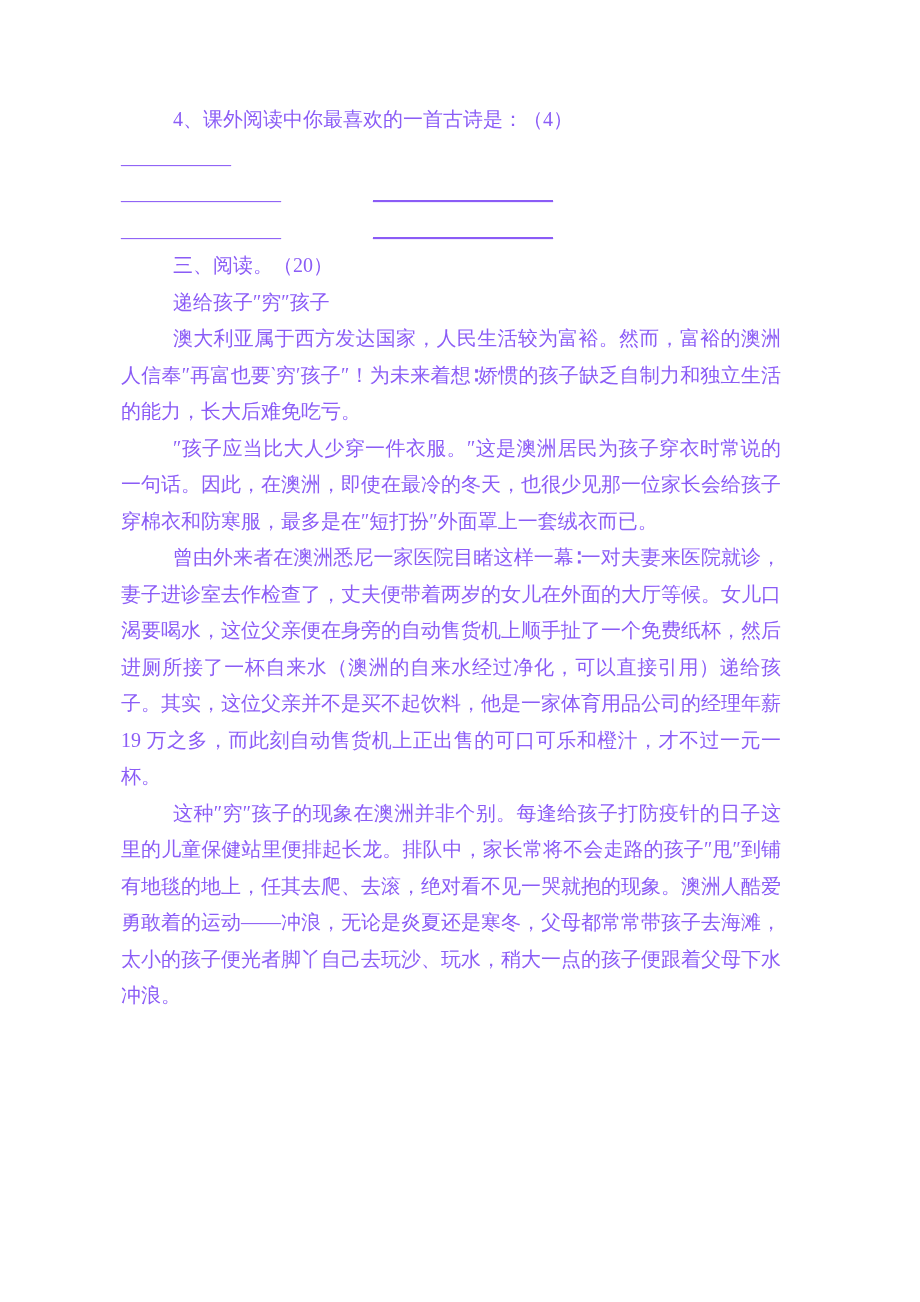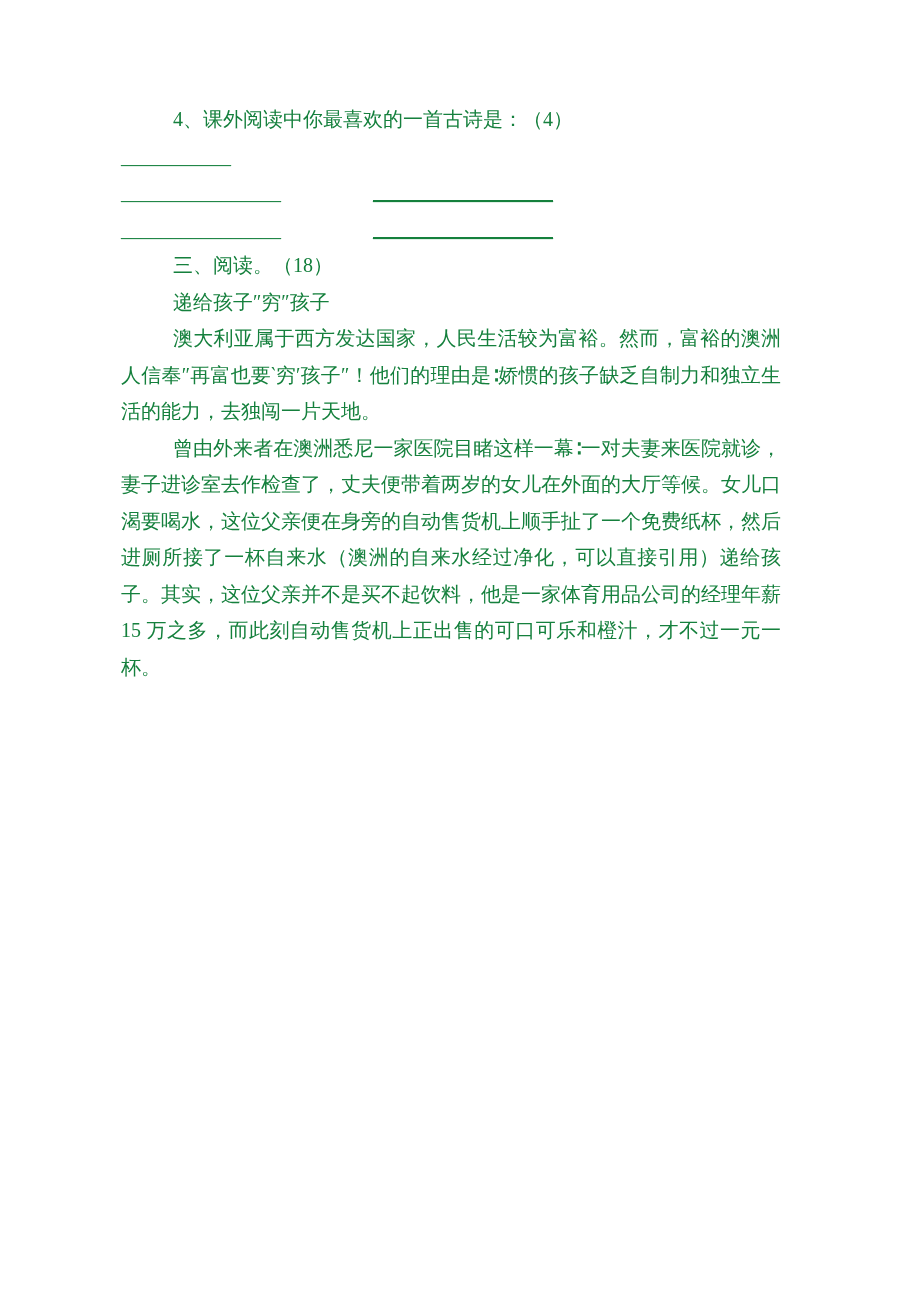--- a/index.html
+++ b/index.html
@@ -16,7 +16,7 @@
     font-family: "Liberation Serif", "DejaVu Serif", serif;
     font-size: 20px;
     line-height: 36.5px;
-    color: #15803d;
+    color: #8b5cf6;
     overflow: hidden;
   }
   .doc-page p {

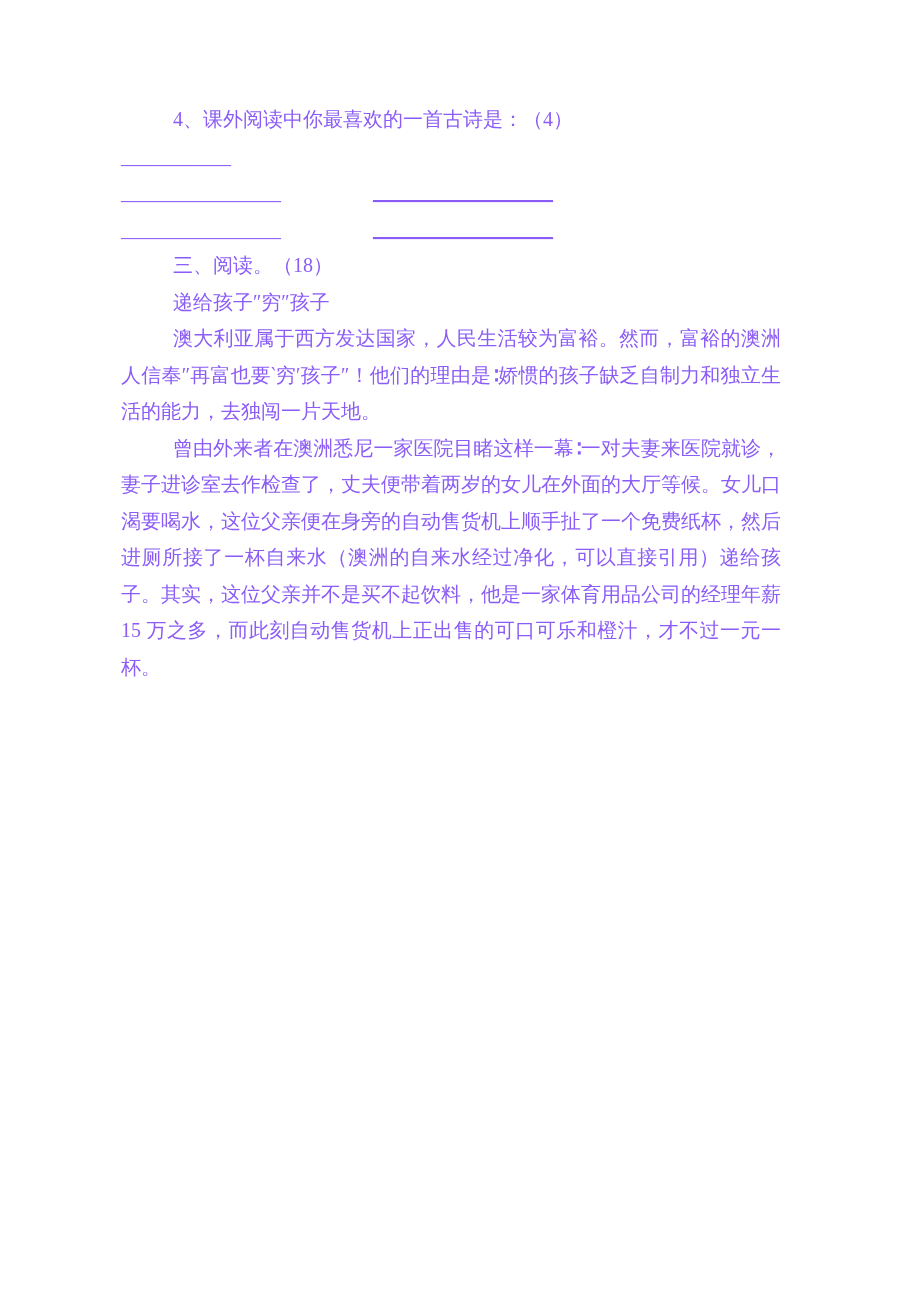--- a/index.html
+++ b/index.html
@@ -56,7 +56,7 @@
 
   <p class="blank-row"><span class="blank">________________</span><span class="blank second-col">__________________</span></p>
 
-  <p class="line-indent">三、阅读。（18）</p>
+  <p class="line-indent">三、阅读。（20）</p>
 
   <p class="line-indent">递给孩子″穷″孩子</p>
 

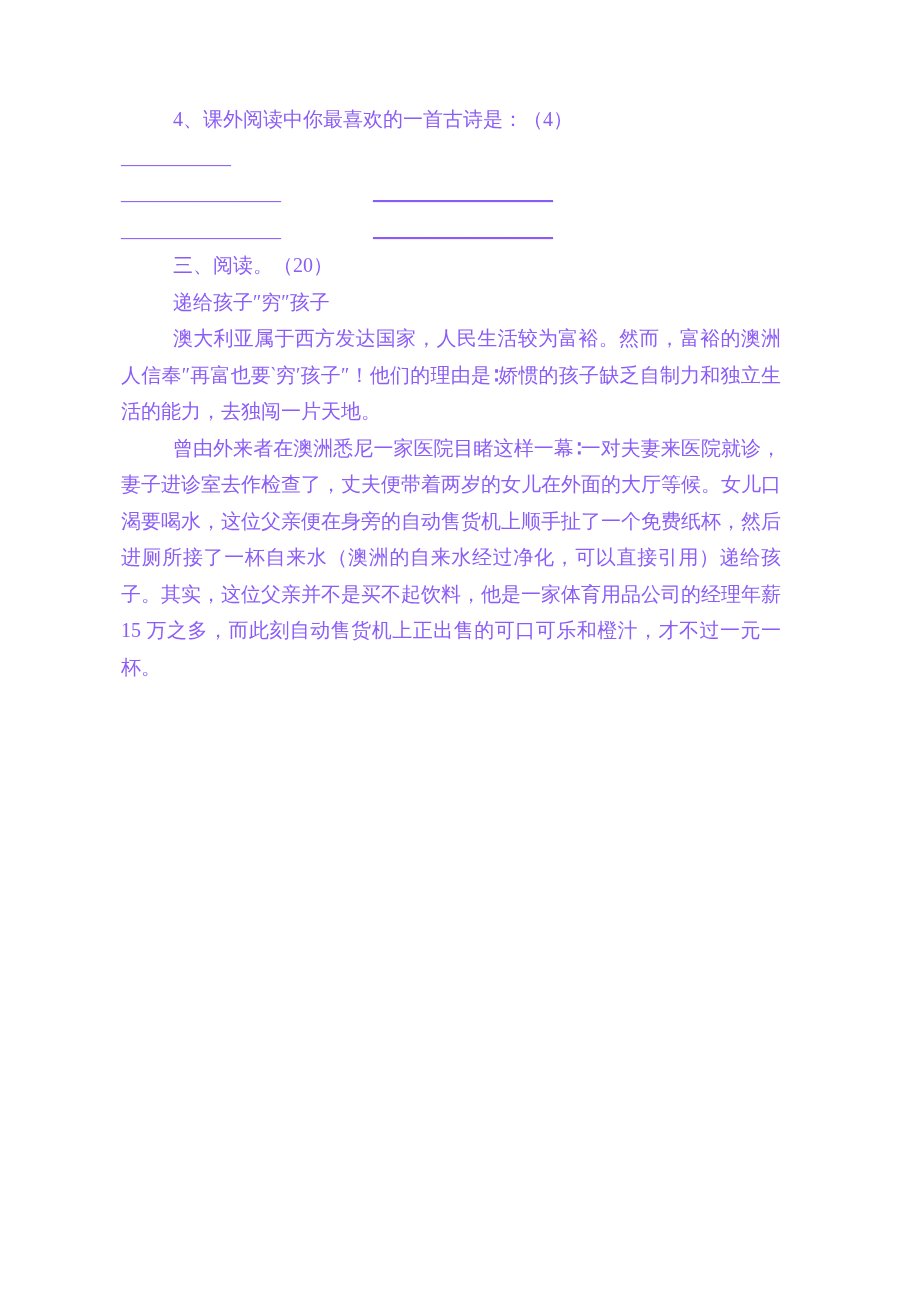--- a/index.html
+++ b/index.html
@@ -60,7 +60,7 @@
 
   <p class="line-indent">递给孩子″穷″孩子</p>
 
-  <p class="para">澳大利亚属于西方发达国家，人民生活较为富裕。然而，富裕的澳洲人信奉″再富也要‵穷′孩子″！他们的理由是∶娇惯的孩子缺乏自制力和独立生活的能力，去独闯一片天地。</p>
+  <p class="para">澳大利亚属于西方发达国家，人民生活较为富裕。然而，富裕的澳洲人信奉″再富也要‵穷′孩子″！为未来着想∶娇惯的孩子缺乏自制力和独立生活的能力，长大后难免吃亏。</p>
 
 
 

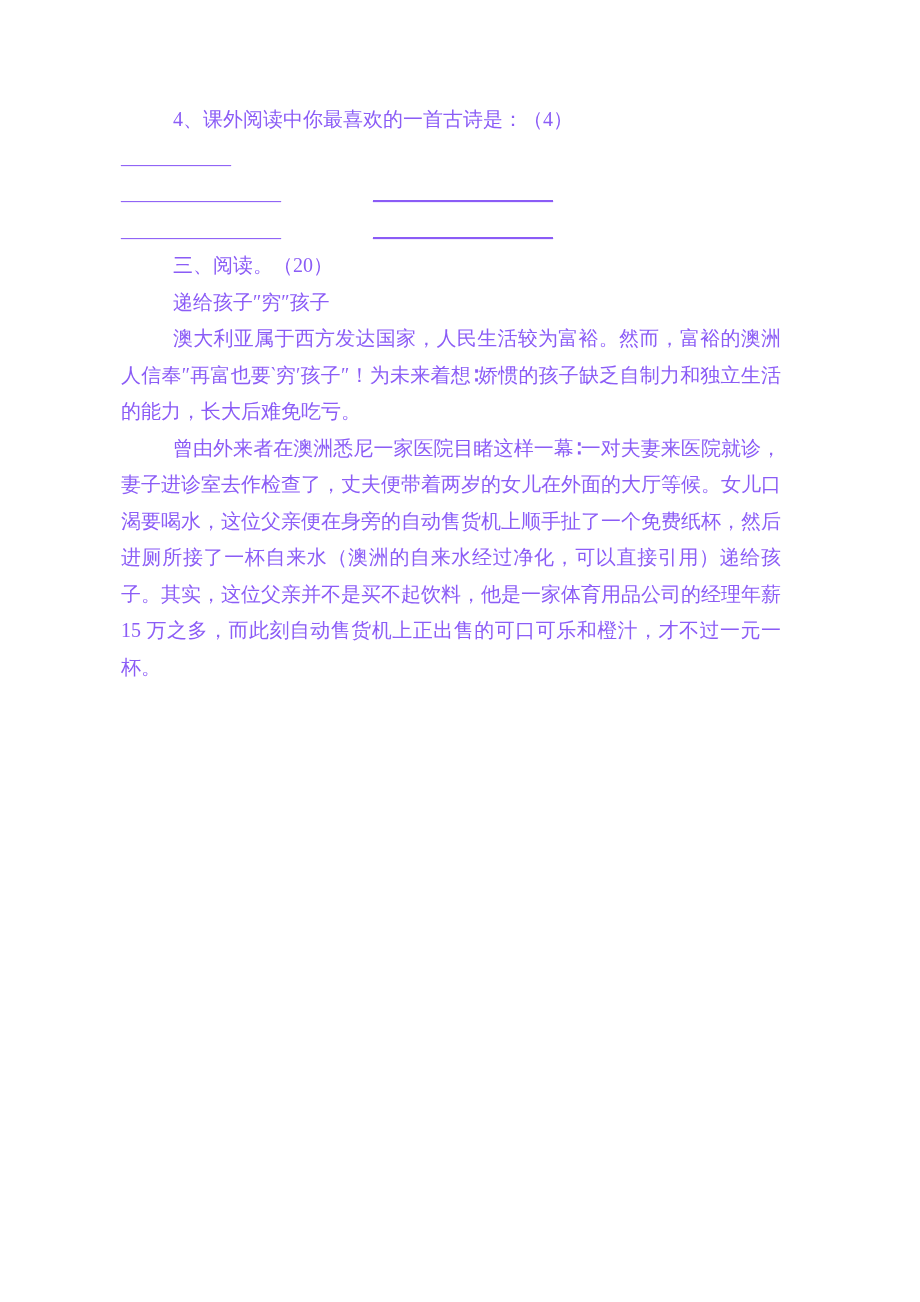--- a/index.html
+++ b/index.html
@@ -62,6 +62,7 @@
 
   <p class="para">澳大利亚属于西方发达国家，人民生活较为富裕。然而，富裕的澳洲人信奉″再富也要‵穷′孩子″！为未来着想∶娇惯的孩子缺乏自制力和独立生活的能力，长大后难免吃亏。</p>
 
+  <p class="para">″孩子应当比大人少穿一件衣服。″这是澳洲居民为孩子穿衣时常说的一句话。因此，在澳洲，即使在最冷的冬天，也很少见那一位家长会给孩子穿棉衣和防寒服，最多是在″短打扮″外面罩上一套绒衣而已。</p>
 
 
   <p class="para">曾由外来者在澳洲悉尼一家医院目睹这样一幕∶一对夫妻来医院就诊，妻子进诊室去作检查了，丈夫便带着两岁的女儿在外面的大厅等候。女儿口渴要喝水，这位父亲便在身旁的自动售货机上顺手扯了一个免费纸杯，然后进厕所接了一杯自来水（澳洲的自来水经过净化，可以直接引用）递给孩子。其实，这位父亲并不是买不起饮料，他是一家体育用品公司的经理年薪 15 万之多，而此刻自动售货机上正出售的可口可乐和橙汁，才不过一元一杯。</p>

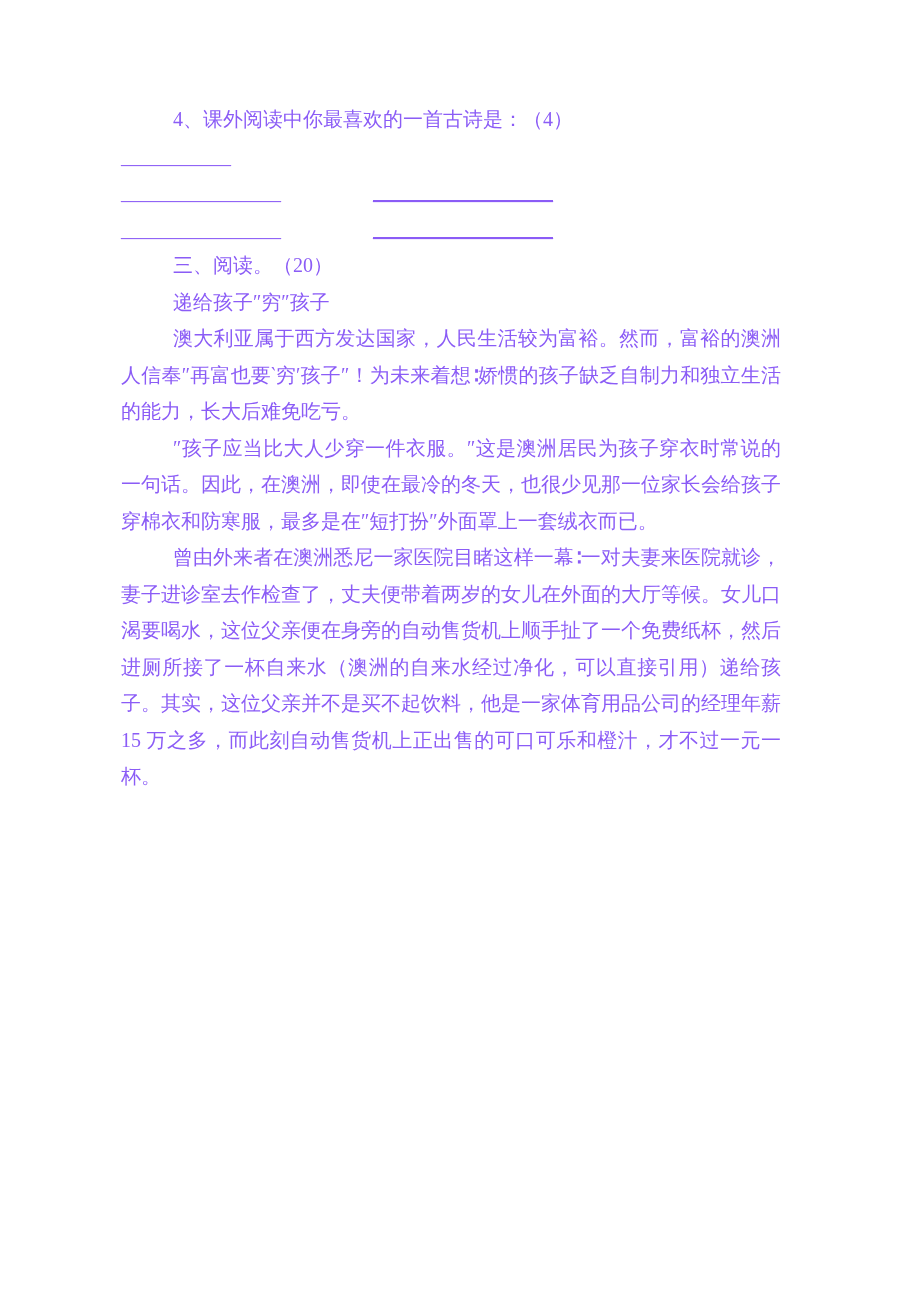--- a/index.html
+++ b/index.html
@@ -65,7 +65,7 @@
   <p class="para">″孩子应当比大人少穿一件衣服。″这是澳洲居民为孩子穿衣时常说的一句话。因此，在澳洲，即使在最冷的冬天，也很少见那一位家长会给孩子穿棉衣和防寒服，最多是在″短打扮″外面罩上一套绒衣而已。</p>
 
 
-  <p class="para">曾由外来者在澳洲悉尼一家医院目睹这样一幕∶一对夫妻来医院就诊，妻子进诊室去作检查了，丈夫便带着两岁的女儿在外面的大厅等候。女儿口渴要喝水，这位父亲便在身旁的自动售货机上顺手扯了一个免费纸杯，然后进厕所接了一杯自来水（澳洲的自来水经过净化，可以直接引用）递给孩子。其实，这位父亲并不是买不起饮料，他是一家体育用品公司的经理年薪 15 万之多，而此刻自动售货机上正出售的可口可乐和橙汁，才不过一元一杯。</p>
+  <p class="para">曾由外来者在澳洲悉尼一家医院目睹这样一幕∶一对夫妻来医院就诊，妻子进诊室去作检查了，丈夫便带着两岁的女儿在外面的大厅等候。女儿口渴要喝水，这位父亲便在身旁的自动售货机上顺手扯了一个免费纸杯，然后进厕所接了一杯自来水（澳洲的自来水经过净化，可以直接引用）递给孩子。其实，这位父亲并不是买不起饮料，他是一家体育用品公司的经理年薪 19 万之多，而此刻自动售货机上正出售的可口可乐和橙汁，才不过一元一杯。</p>
 
 
 

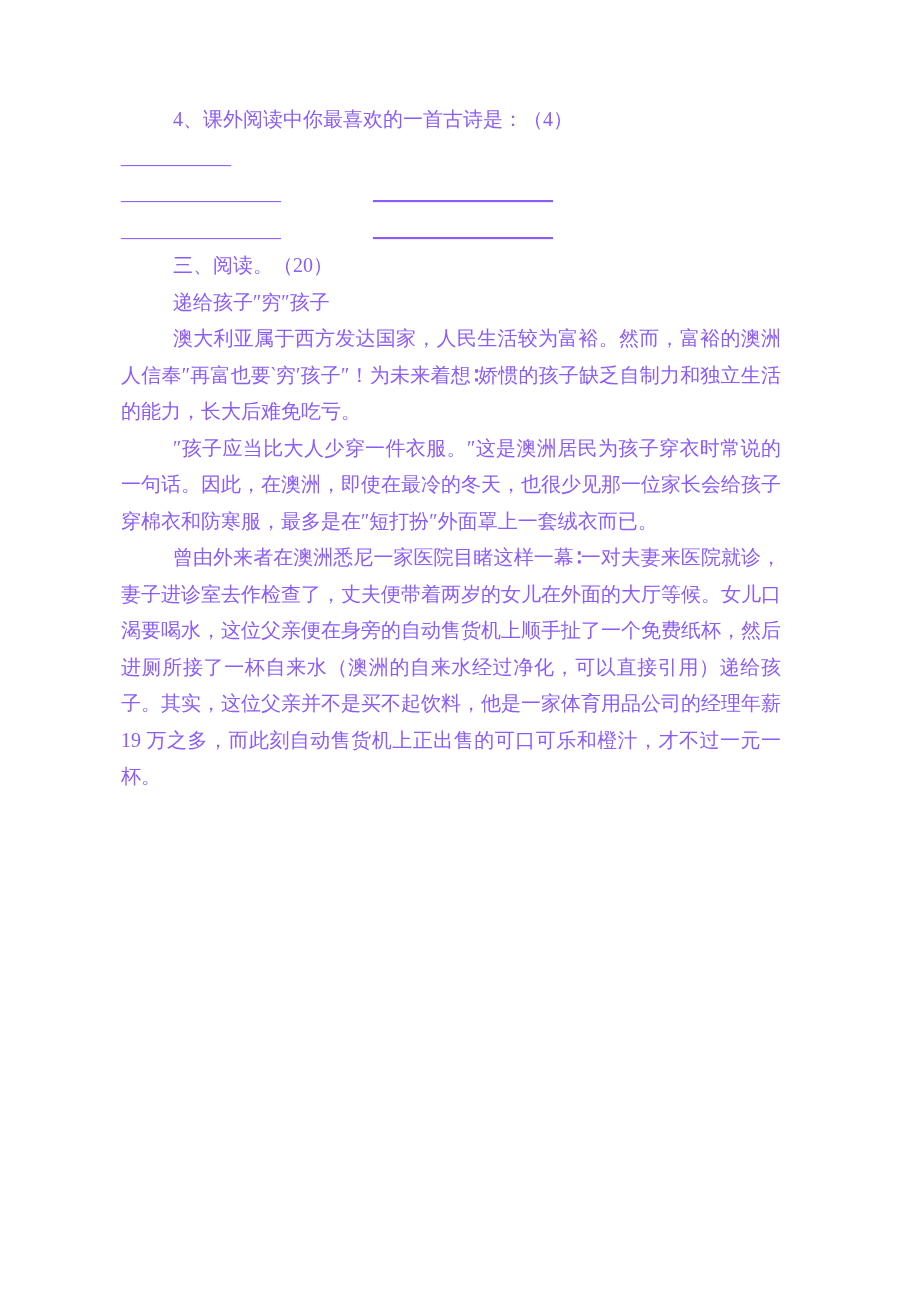--- a/index.html
+++ b/index.html
@@ -67,6 +67,7 @@
 
   <p class="para">曾由外来者在澳洲悉尼一家医院目睹这样一幕∶一对夫妻来医院就诊，妻子进诊室去作检查了，丈夫便带着两岁的女儿在外面的大厅等候。女儿口渴要喝水，这位父亲便在身旁的自动售货机上顺手扯了一个免费纸杯，然后进厕所接了一杯自来水（澳洲的自来水经过净化，可以直接引用）递给孩子。其实，这位父亲并不是买不起饮料，他是一家体育用品公司的经理年薪 19 万之多，而此刻自动售货机上正出售的可口可乐和橙汁，才不过一元一杯。</p>
 
+  <p class="para">这种″穷″孩子的现象在澳洲并非个别。每逢给孩子打防疫针的日子这里的儿童保健站里便排起长龙。排队中，家长常将不会走路的孩子″甩″到铺有地毯的地上，任其去爬、去滚，绝对看不见一哭就抱的现象。澳洲人酷爱勇敢着的运动——冲浪，无论是炎夏还是寒冬，父母都常常带孩子去海滩，太小的孩子便光者脚丫自己去玩沙、玩水，稍大一点的孩子便跟着父母下水冲浪。</p>
 
 
 </div>

